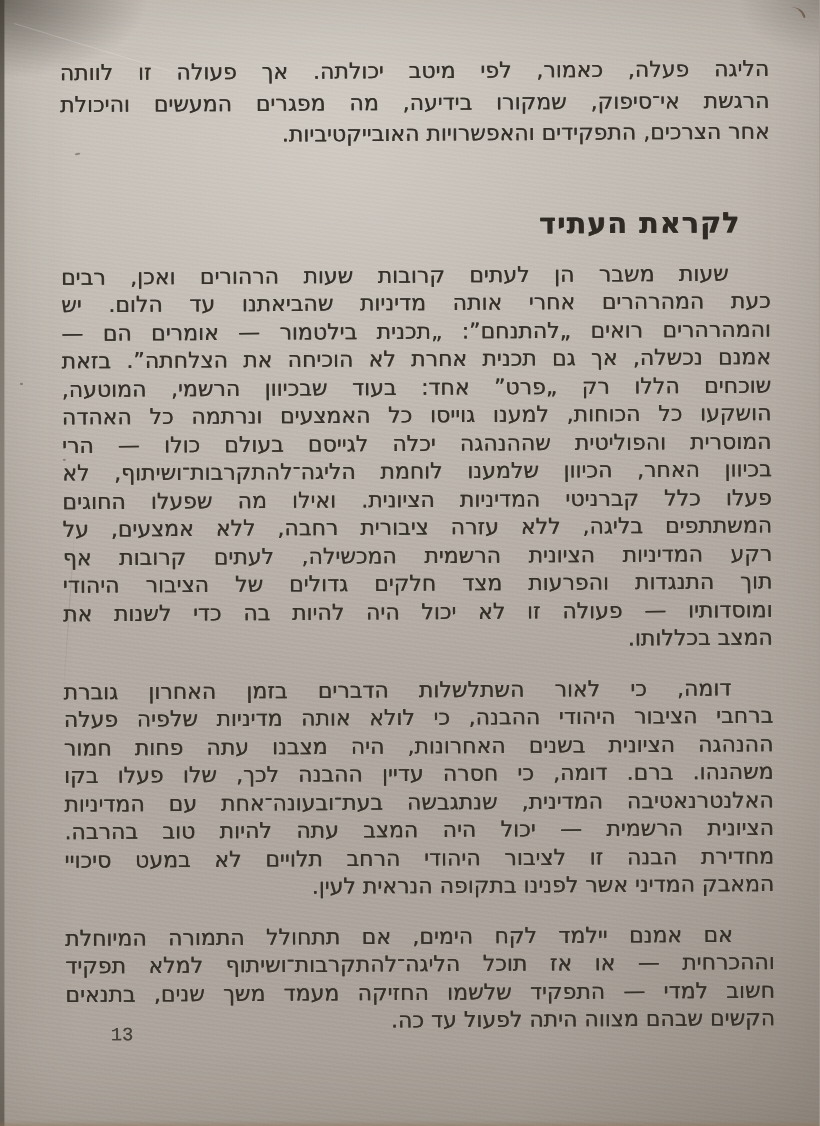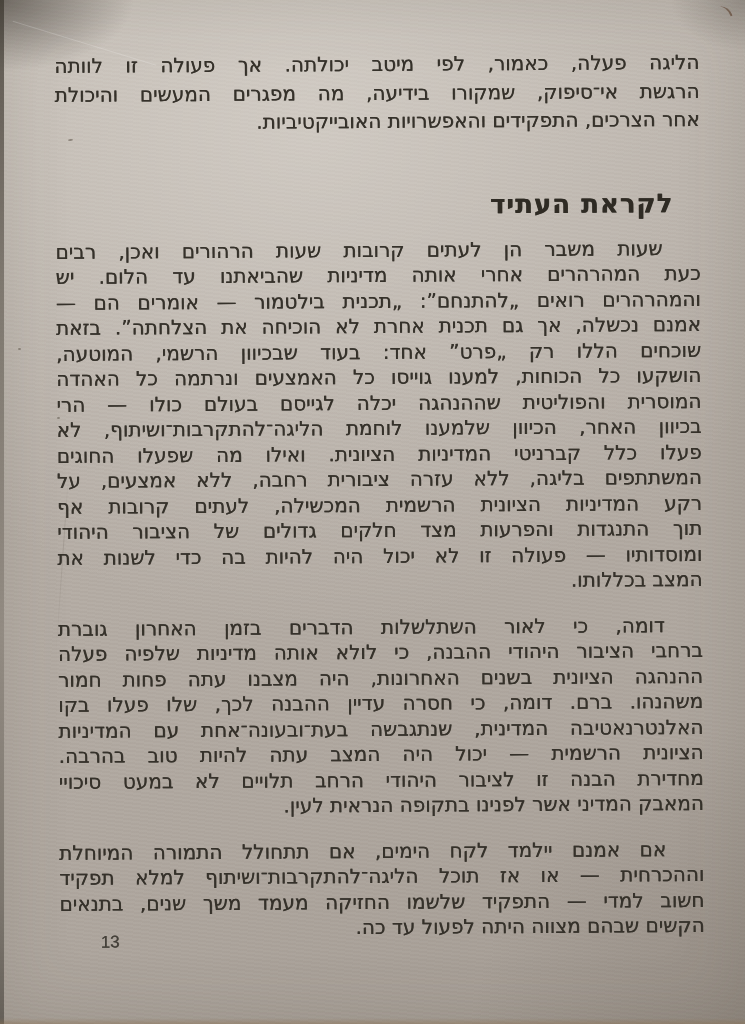--- a/index.html
+++ b/index.html
@@ -79,7 +79,7 @@
   }
   .page-number{
     position:absolute;left:98px;top:931px;
-    font-family:Liberation Sans, sans-serif;
+    font-family:Liberation Mono, monospace;
     font-size:17px;color:#45413a;
     text-shadow:0.3px 0 0 rgba(69,65,58,.8);
   }

